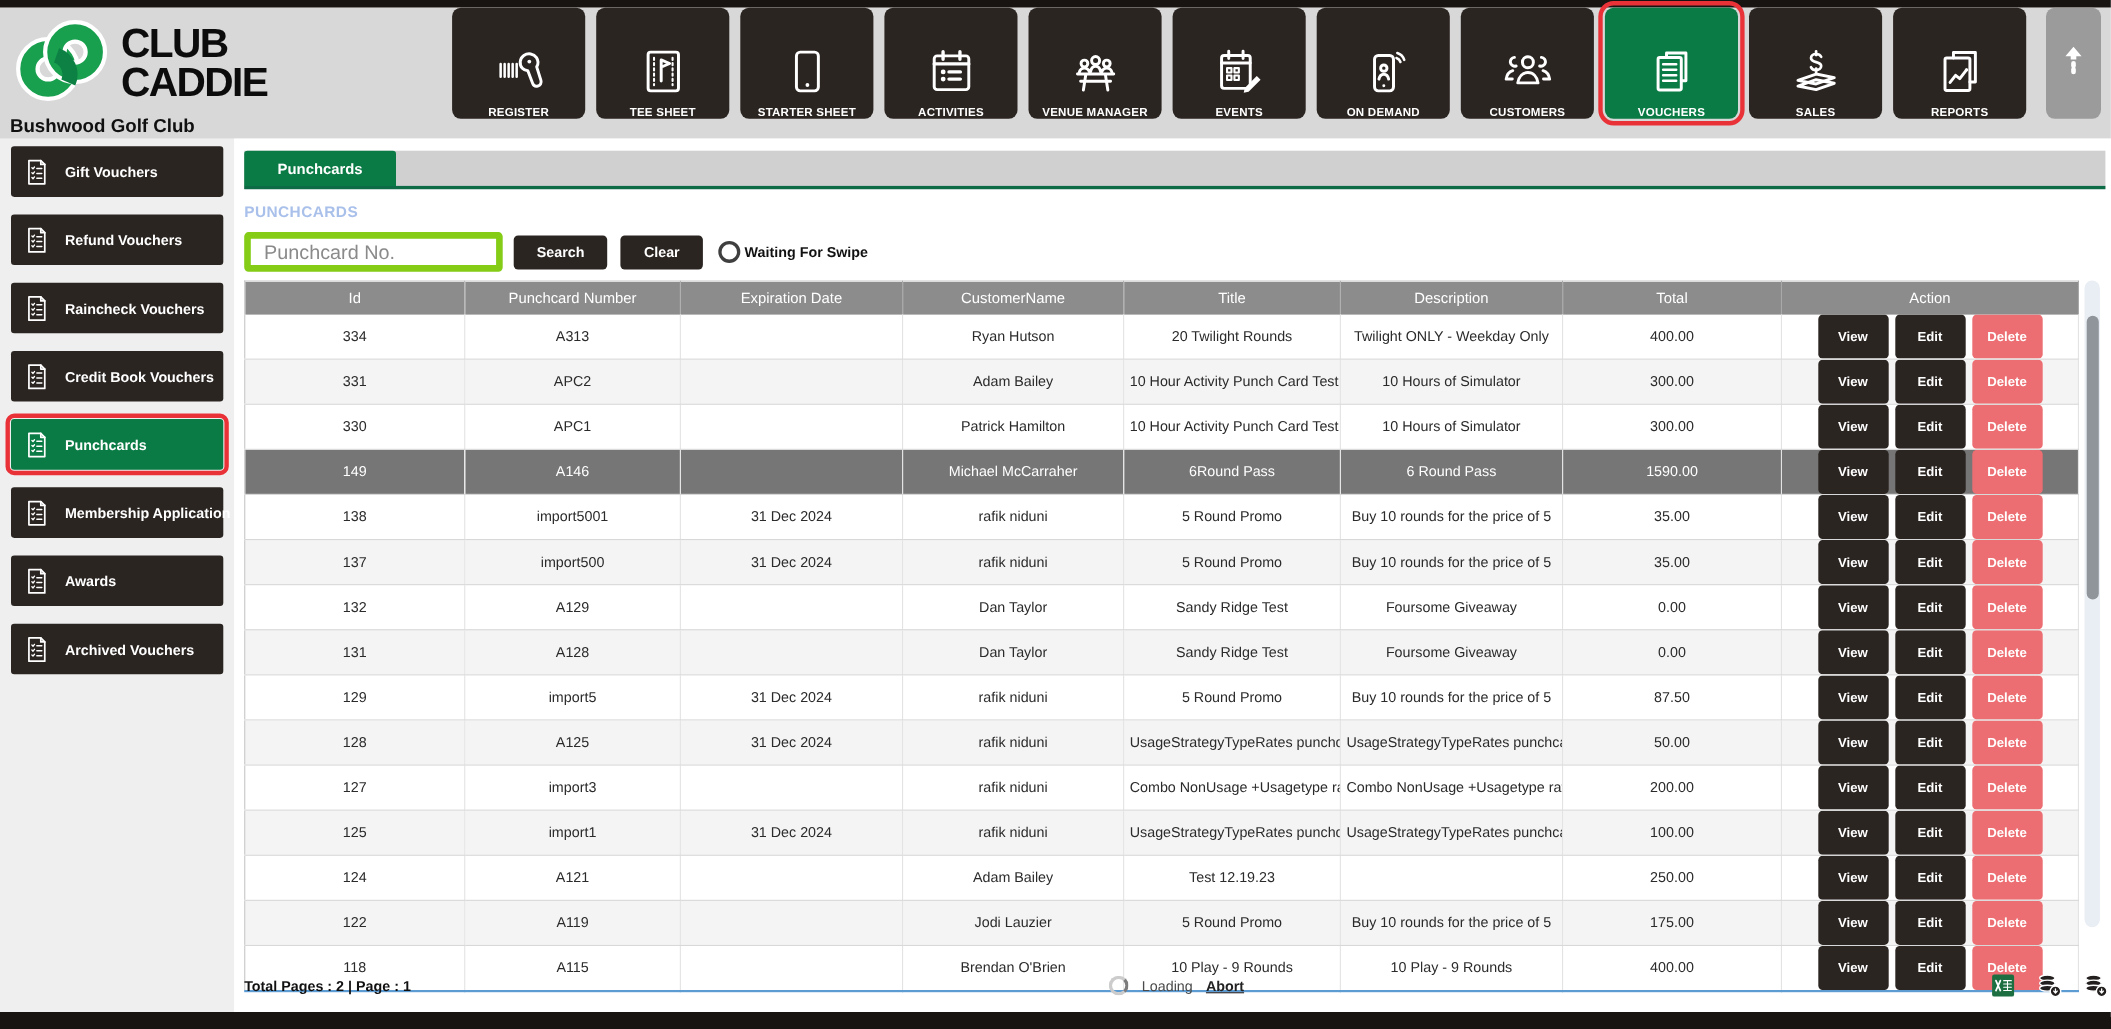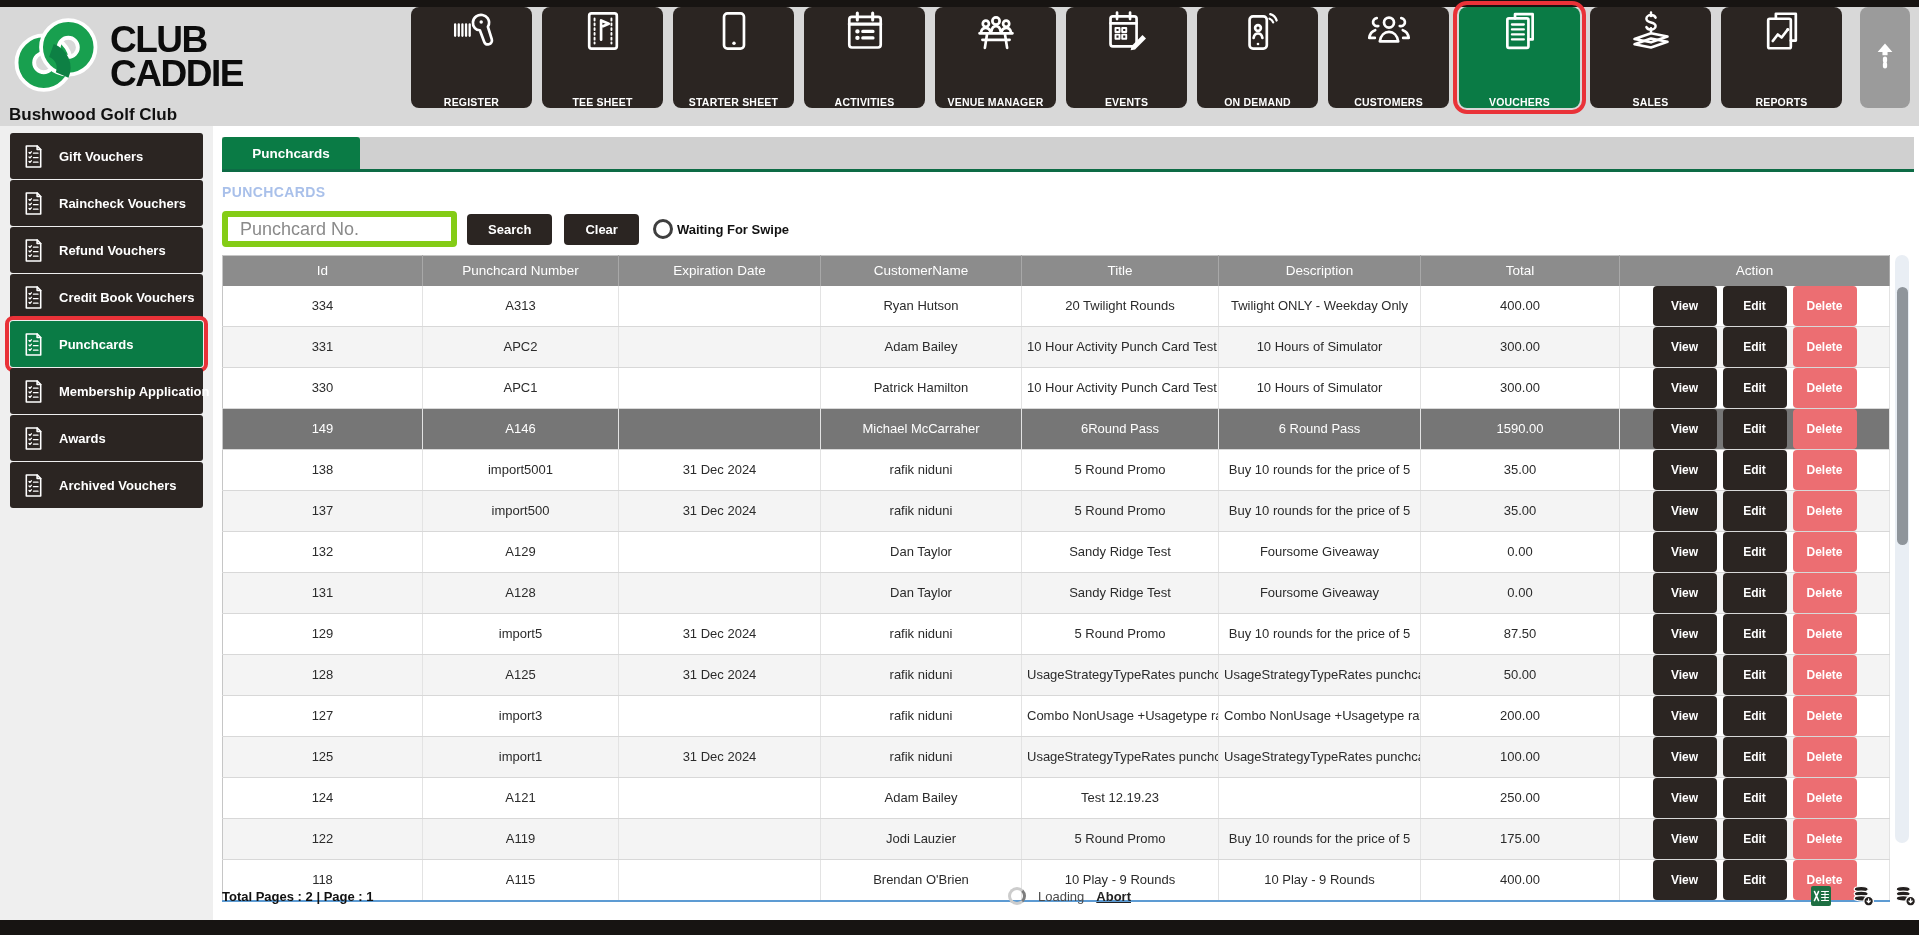--- a/index.html
+++ b/index.html
@@ -18,7 +18,7 @@
 
   .toolbar { position:absolute; right:77px; top:0; display:flex; gap:10px; }
   .navbtn { width:121px; height:101px; background:#2b2522; border-radius:8px; color:#fff;
-            display:flex; flex-direction:column; align-items:center; justify-content:space-between; gap:7px; cursor:pointer; }
+            display:flex; flex-direction:column; align-items:center; justify-content:flex-end; gap:7px; cursor:pointer; }
   .navbtn .ic { height:48px; display:flex; align-items:center; justify-content:center; }
   .navbtn .lbl { font-size:10.5px; font-weight:700; letter-spacing:.2px; white-space:nowrap; }
   .navbtn.active { background:#0a7b45; outline:4px solid #e93238; outline-offset:2px; }

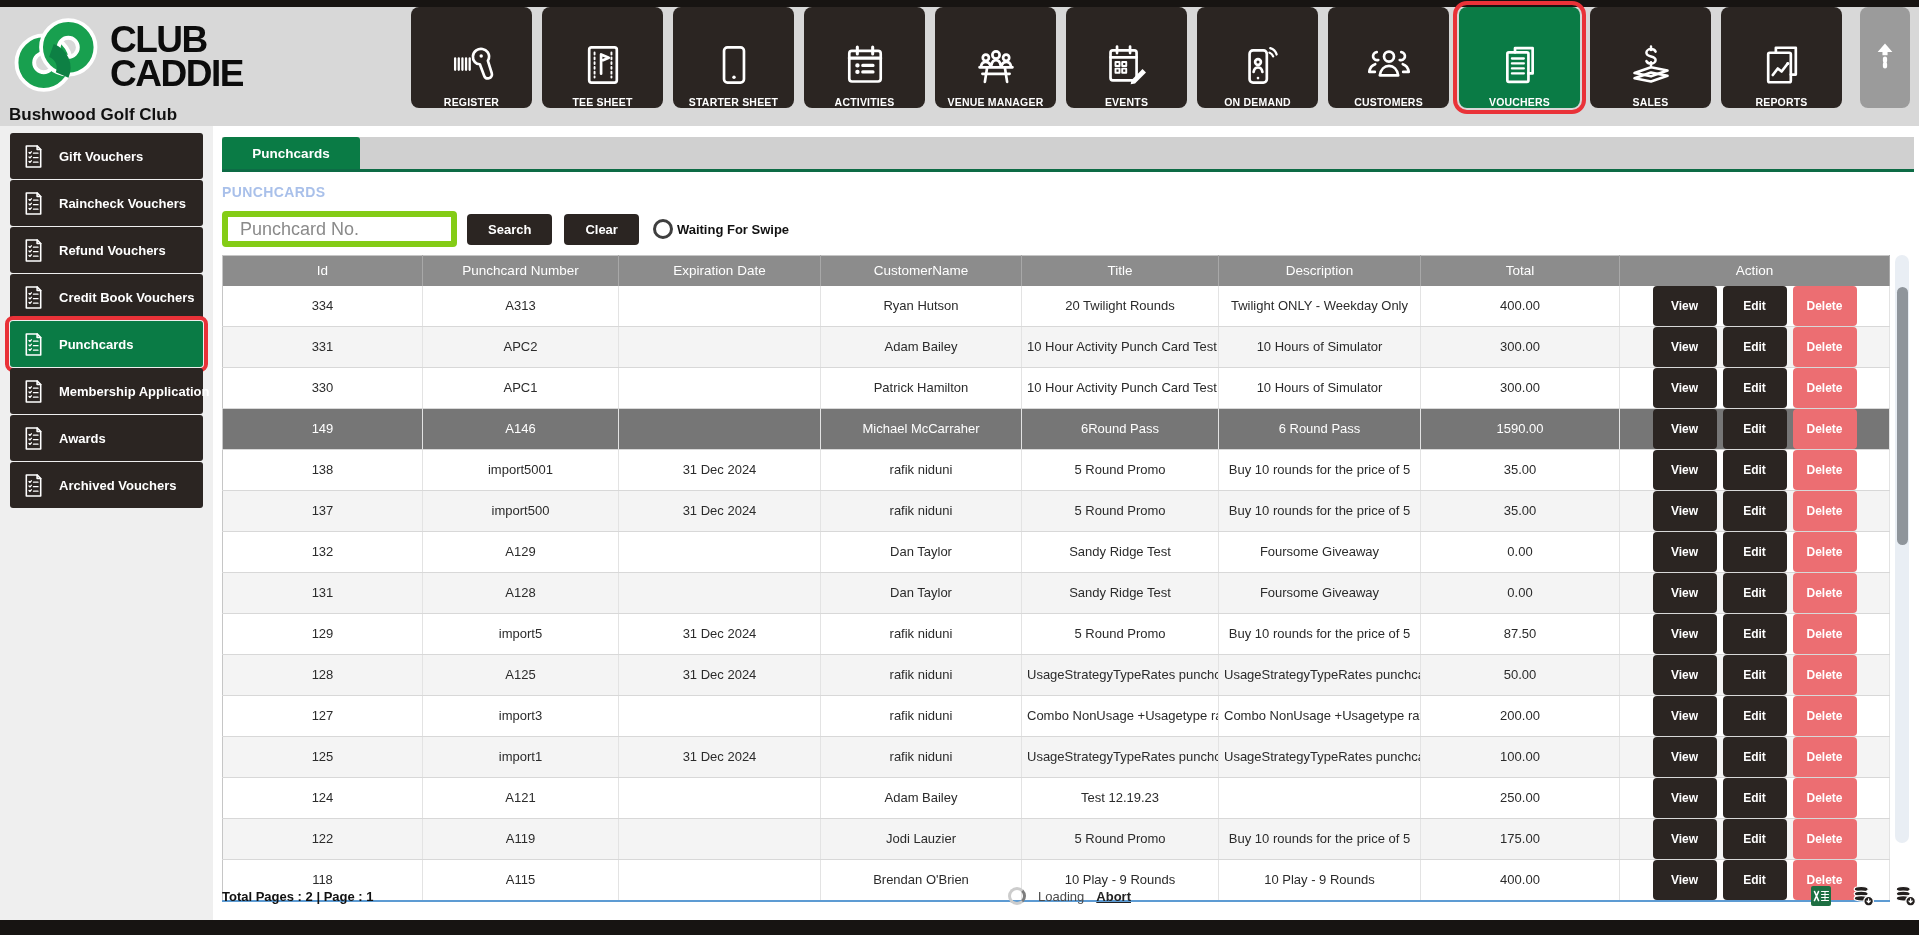--- a/index.html
+++ b/index.html
@@ -27,7 +27,7 @@
 
   
   .content { display:flex; height:794px; }
-  .sidebar { width:213px; background:#efefef; padding:7px 10px 0 10px; display:flex; flex-direction:column; gap:1px; }
+  .sidebar { width:213px; background:#efefef; padding:7px 10px 0 10px; display:flex; flex-direction:column; gap:16px; }
   .sideitem { flex:0 0 46px; background:#2b2522; border-radius:3px; color:#fff; display:flex; align-items:center;
               gap:12px; padding:0 10px; cursor:pointer; }
   .sideitem .lbl { font-size:13px; font-weight:600; white-space:nowrap; }

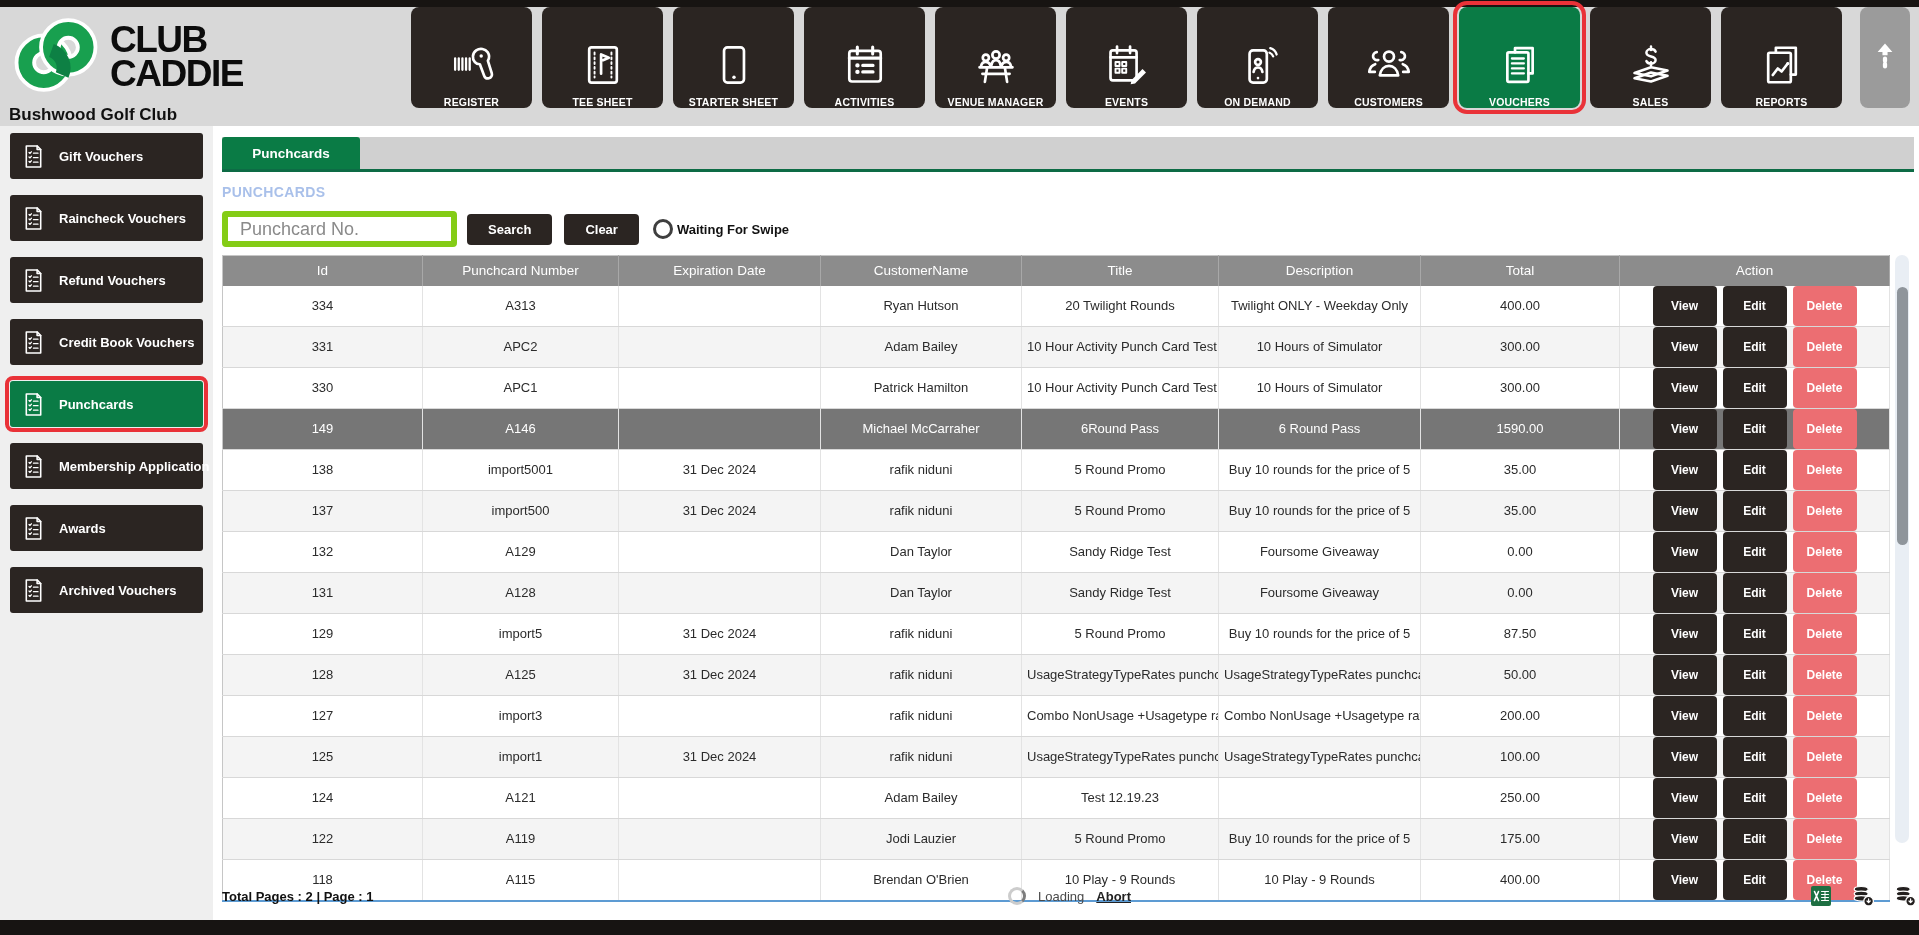--- a/index.html
+++ b/index.html
@@ -256,18 +256,18 @@
               <path d="M12 9h4M12 13h4M12 17h4" stroke-width="1.2"></path>
             </svg>
           </span>
+          <span class="lbl">Refund Vouchers</span>
+        </div>
+        <div class="sideitem">
+          <span class="ic">
+            <svg width="27" height="27" viewBox="0 0 24 24" fill="none" stroke="currentColor" stroke-width="1.4" stroke-linecap="round" stroke-linejoin="round">
+              <path d="M5.6 2.6h9.6l3.2 3.2v15.6H5.6z"></path>
+              <path d="M15.2 2.6v3.2h3.2"></path>
+              <path d="M8 8.4l.9.9 1.2-1.5M8 12.4l.9.9 1.2-1.5M8 16.4l.9.9 1.2-1.5" stroke-width="1.1"></path>
+              <path d="M12 9h4M12 13h4M12 17h4" stroke-width="1.2"></path>
+            </svg>
+          </span>
           <span class="lbl">Raincheck Vouchers</span>
-        </div>
-        <div class="sideitem">
-          <span class="ic">
-            <svg width="27" height="27" viewBox="0 0 24 24" fill="none" stroke="currentColor" stroke-width="1.4" stroke-linecap="round" stroke-linejoin="round">
-              <path d="M5.6 2.6h9.6l3.2 3.2v15.6H5.6z"></path>
-              <path d="M15.2 2.6v3.2h3.2"></path>
-              <path d="M8 8.4l.9.9 1.2-1.5M8 12.4l.9.9 1.2-1.5M8 16.4l.9.9 1.2-1.5" stroke-width="1.1"></path>
-              <path d="M12 9h4M12 13h4M12 17h4" stroke-width="1.2"></path>
-            </svg>
-          </span>
-          <span class="lbl">Refund Vouchers</span>
         </div>
         <div class="sideitem">
           <span class="ic">

